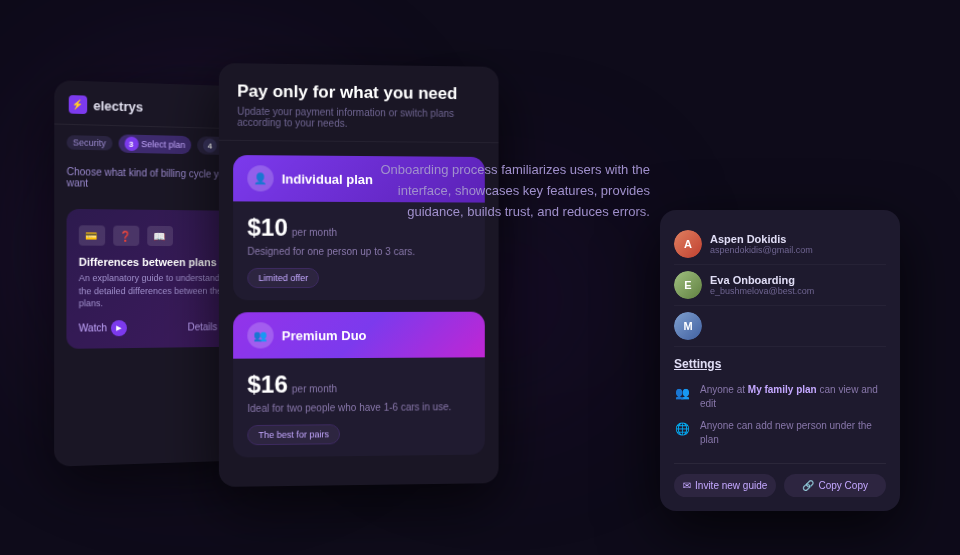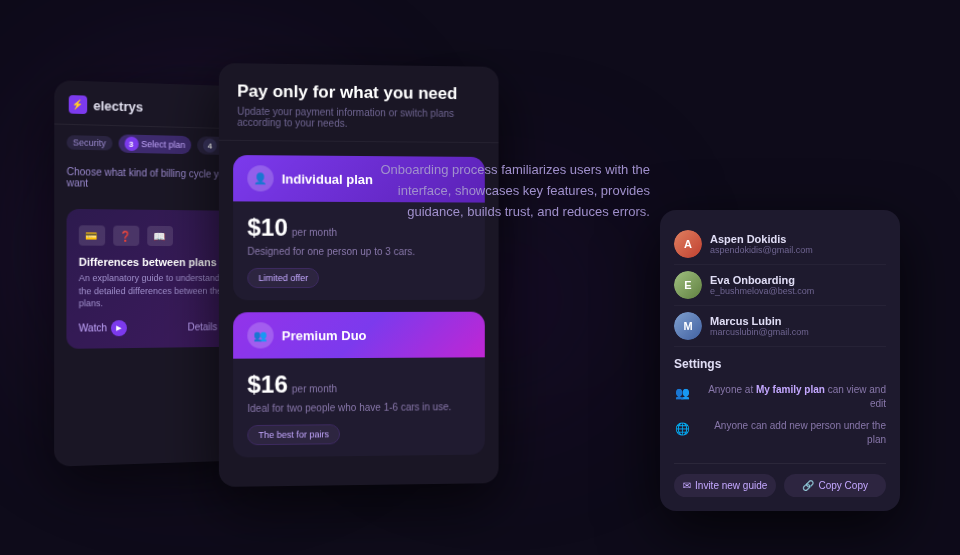--- a/index.html
+++ b/index.html
@@ -505,10 +505,6 @@
         <div class="user-avatar">
           <div class="avatar-letter avatar-c">M</div>
         </div>
-        <div class="user-info">
-          <div class="user-name">Marcus Lubin</div>
-          <div class="user-email">marcuslubin@gmail.com</div>
-        </div>
       </div>
     </div>
 

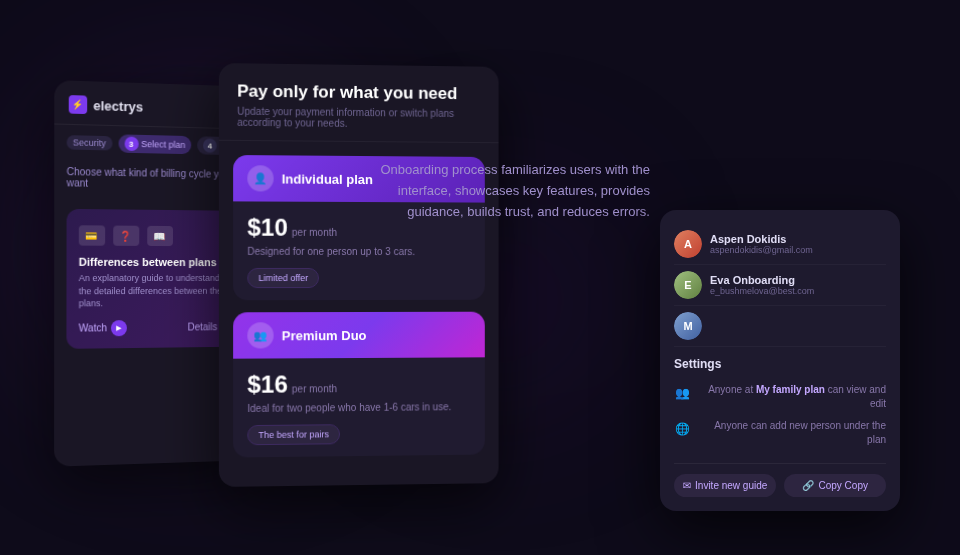--- a/index.html
+++ b/index.html
@@ -321,6 +321,7 @@
       font-weight: 700;
       color: #e0ddf5;
       margin-bottom: 8px;
+      text-decoration: underline;
     }
     .settings-item {
       display: flex;

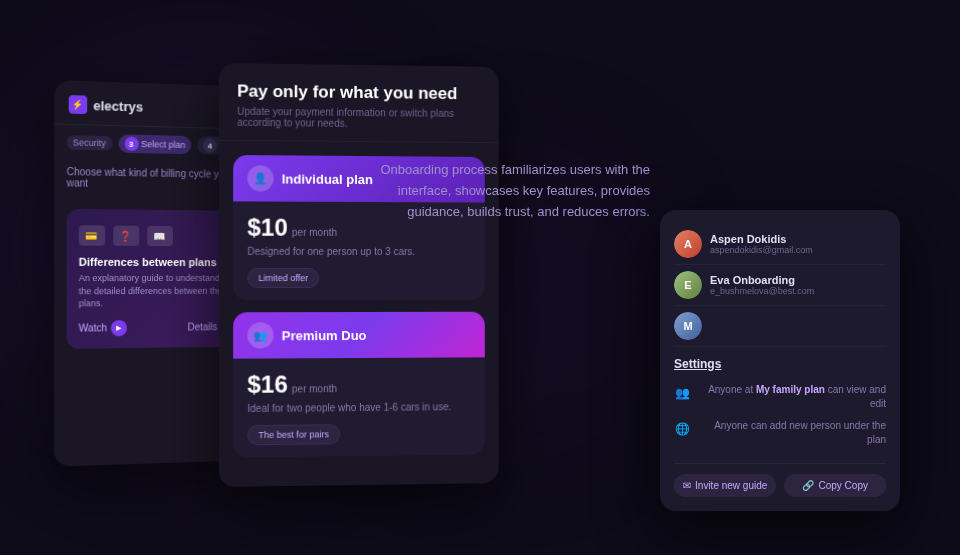--- a/index.html
+++ b/index.html
@@ -340,7 +340,6 @@
       font-size: 10px;
       color: #8877aa;
       line-height: 1.4;
-      text-align: right;
     }
     .settings-highlight {
       color: #c4a8ff;

